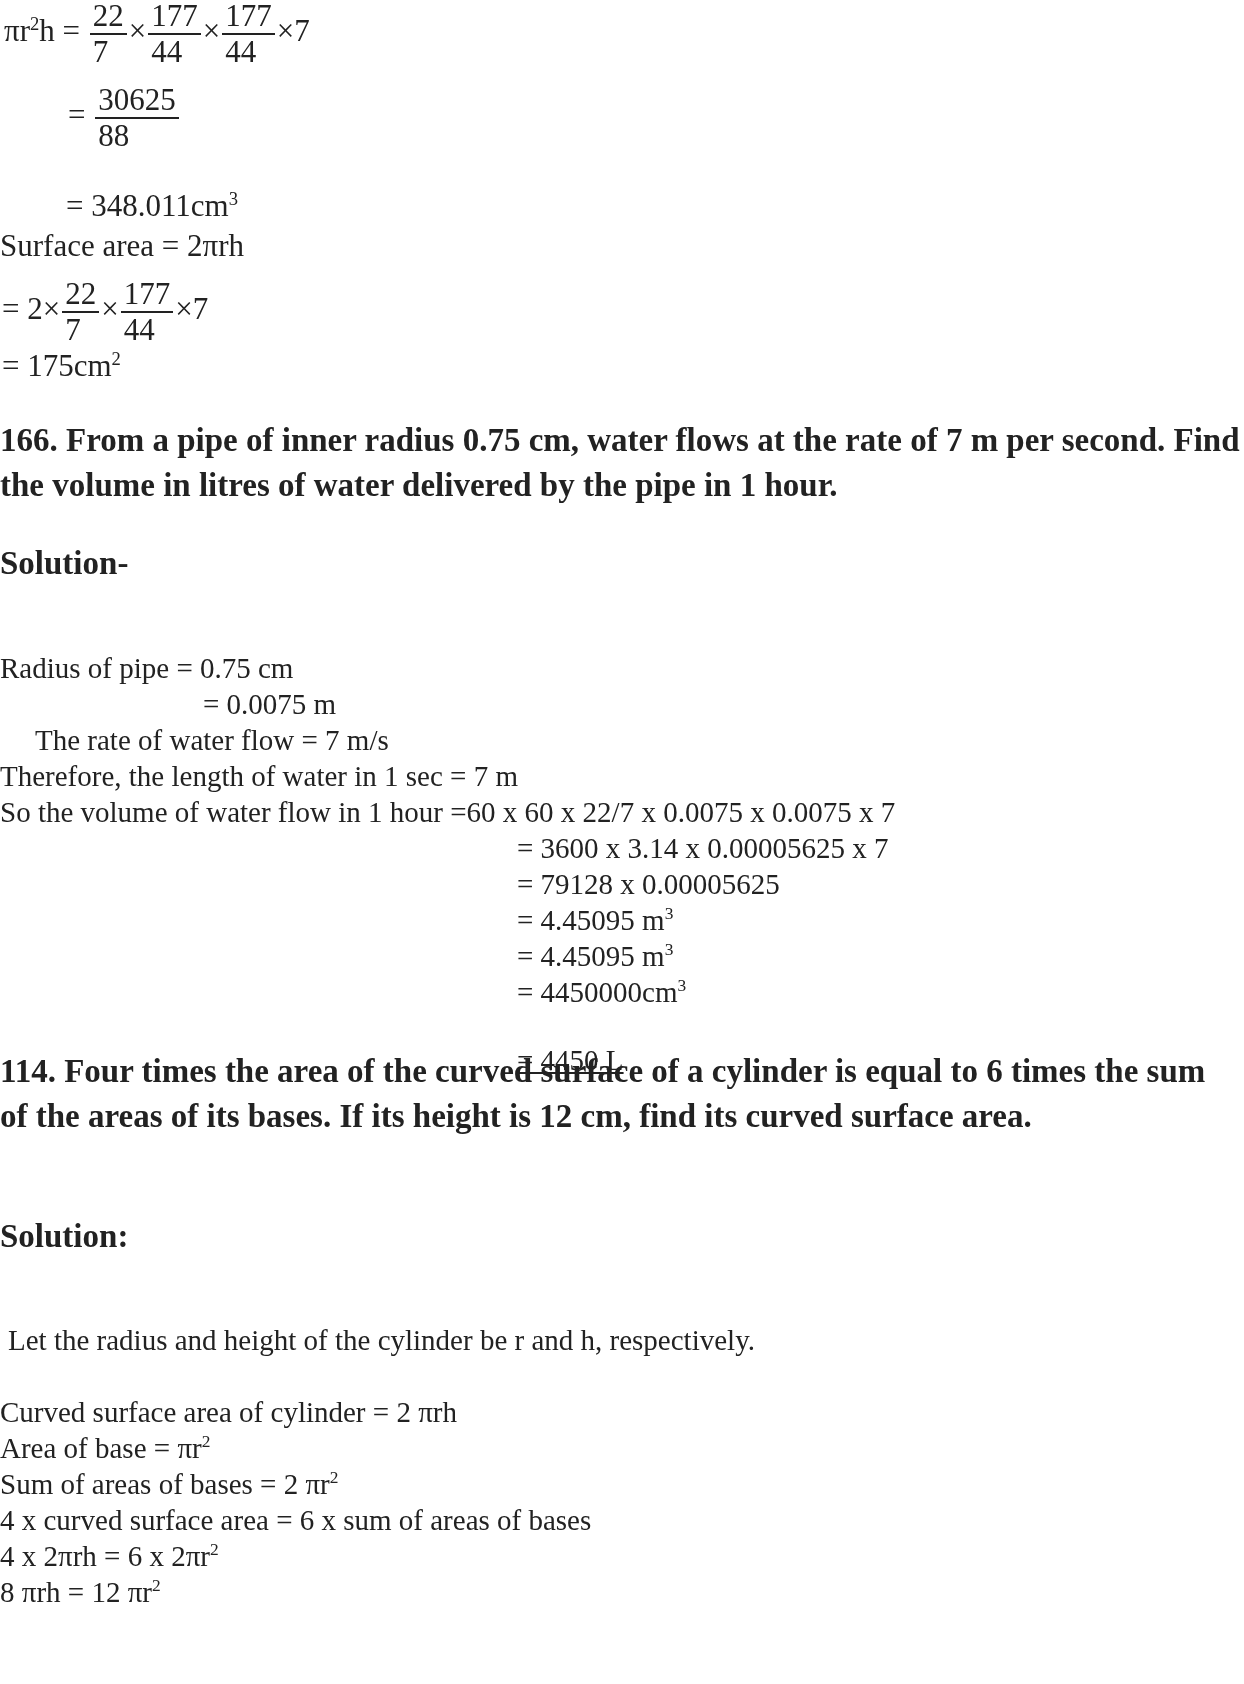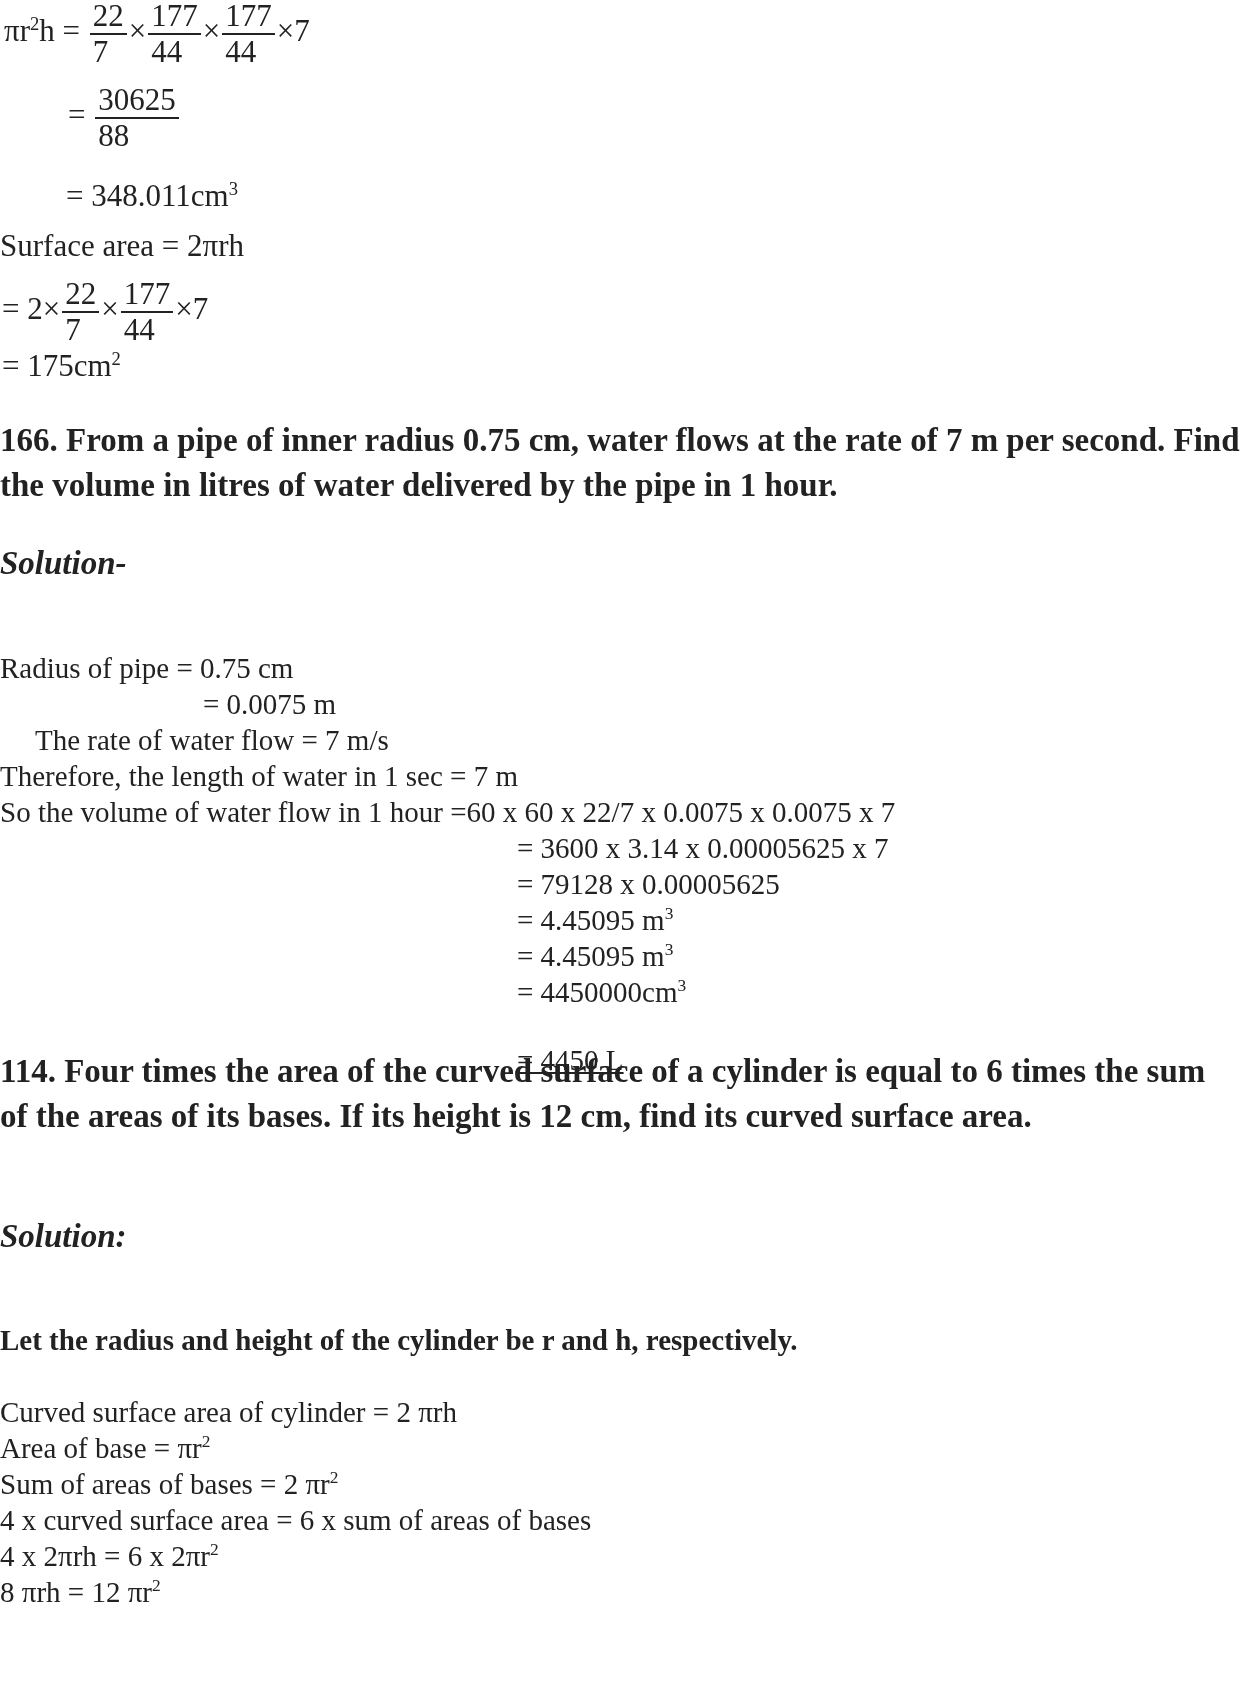--- a/index.html
+++ b/index.html
@@ -30,7 +30,7 @@
   <span class="frac"><span class="num">30625</span><span class="den">88</span></span>
 </div>
 
-<div class="abs math" style="left:66px;top:178px;text-align:center;">
+<div class="abs math" style="left:66px;top:188px;text-align:center;">
   <span>= 348.011</span><span class="it">cm</span><sup>3</sup>
 </div>
 

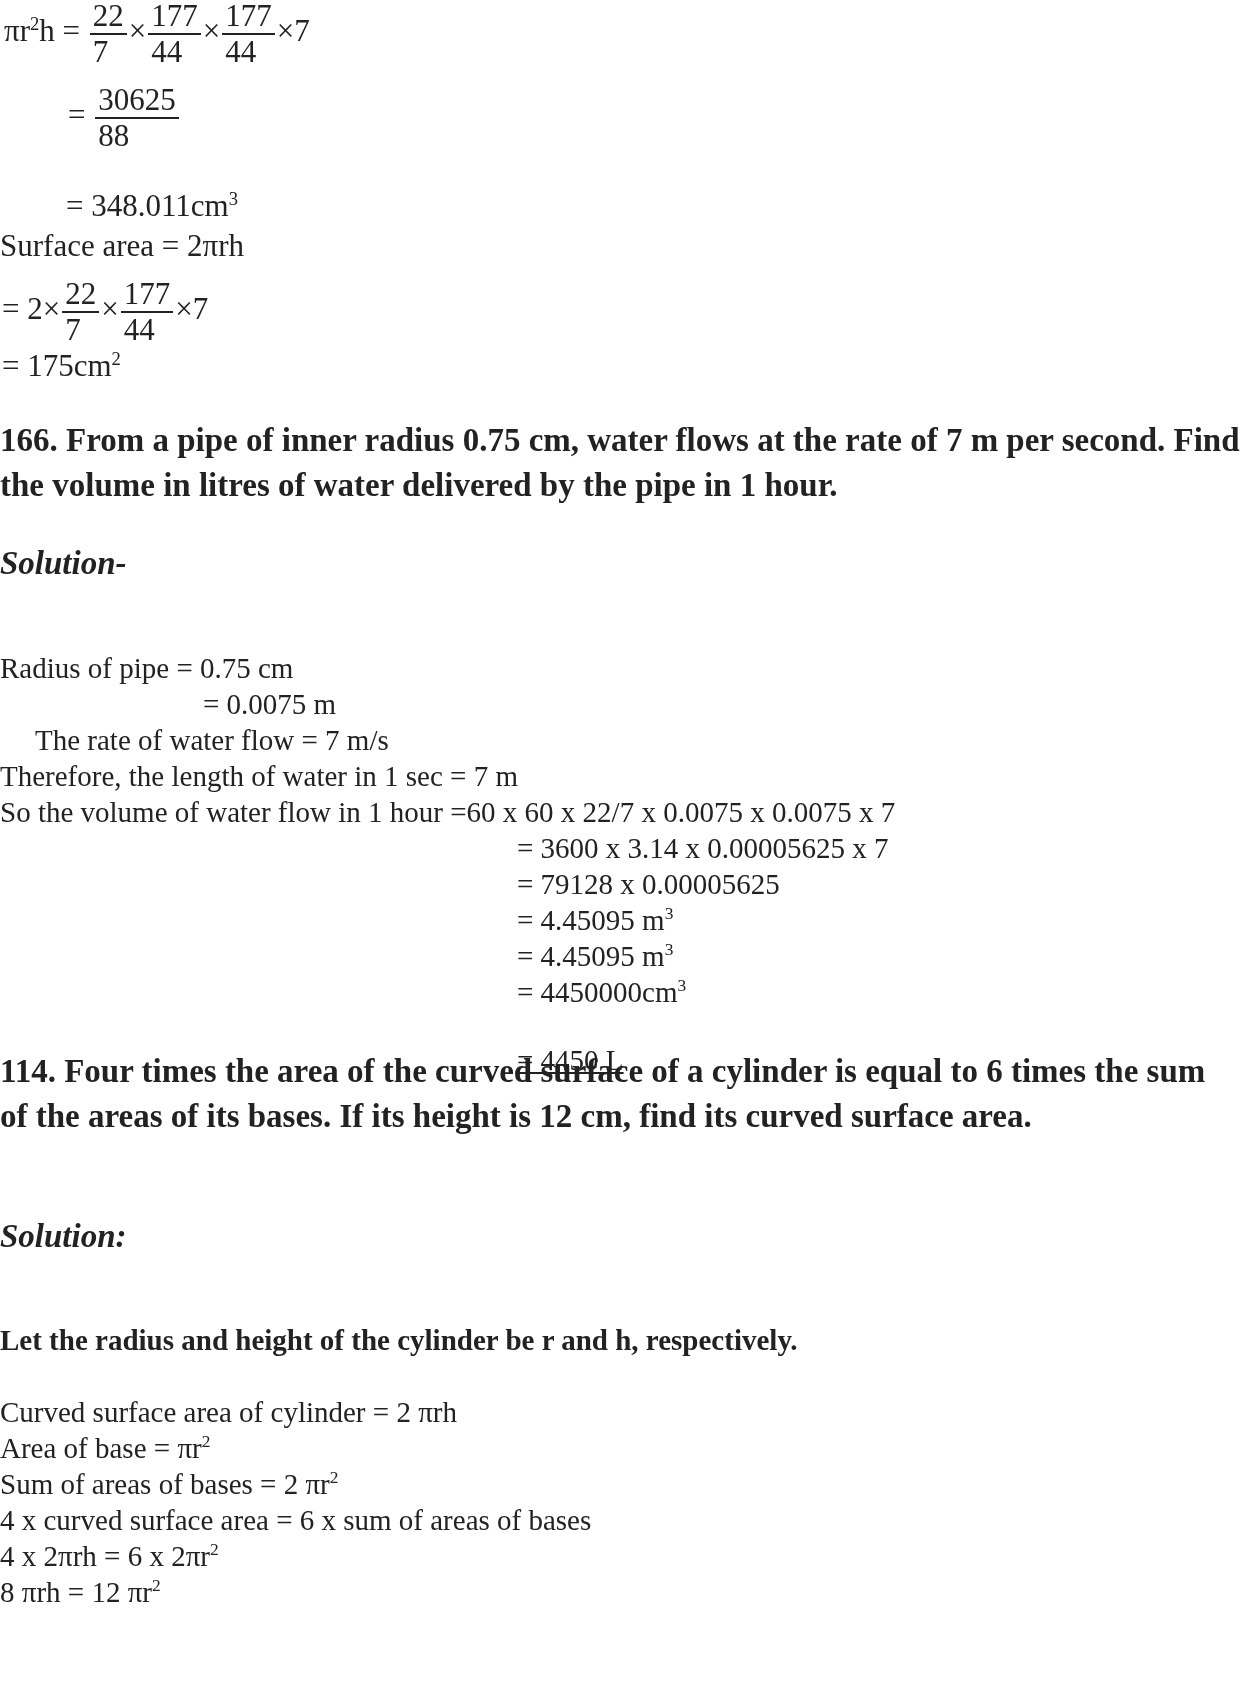--- a/index.html
+++ b/index.html
@@ -12,7 +12,7 @@
   .frac .num{display:block;padding:0 3px;line-height:1.05;}
   .frac .den{display:block;border-top:2px solid #222;padding:0 3px;line-height:1.1;}
   .q{font-weight:bold;font-size:33px;line-height:45px;left:0;width:1240px;white-space:normal;}
-  .sol{font-weight:bold;font-size:33px;font-style:italic;}
+  .sol{font-weight:bold;font-size:33px;}
   .t{font-size:29px;margin-top:32px;}
   sup{font-size:60%;vertical-align:super;line-height:0;}
 </style>

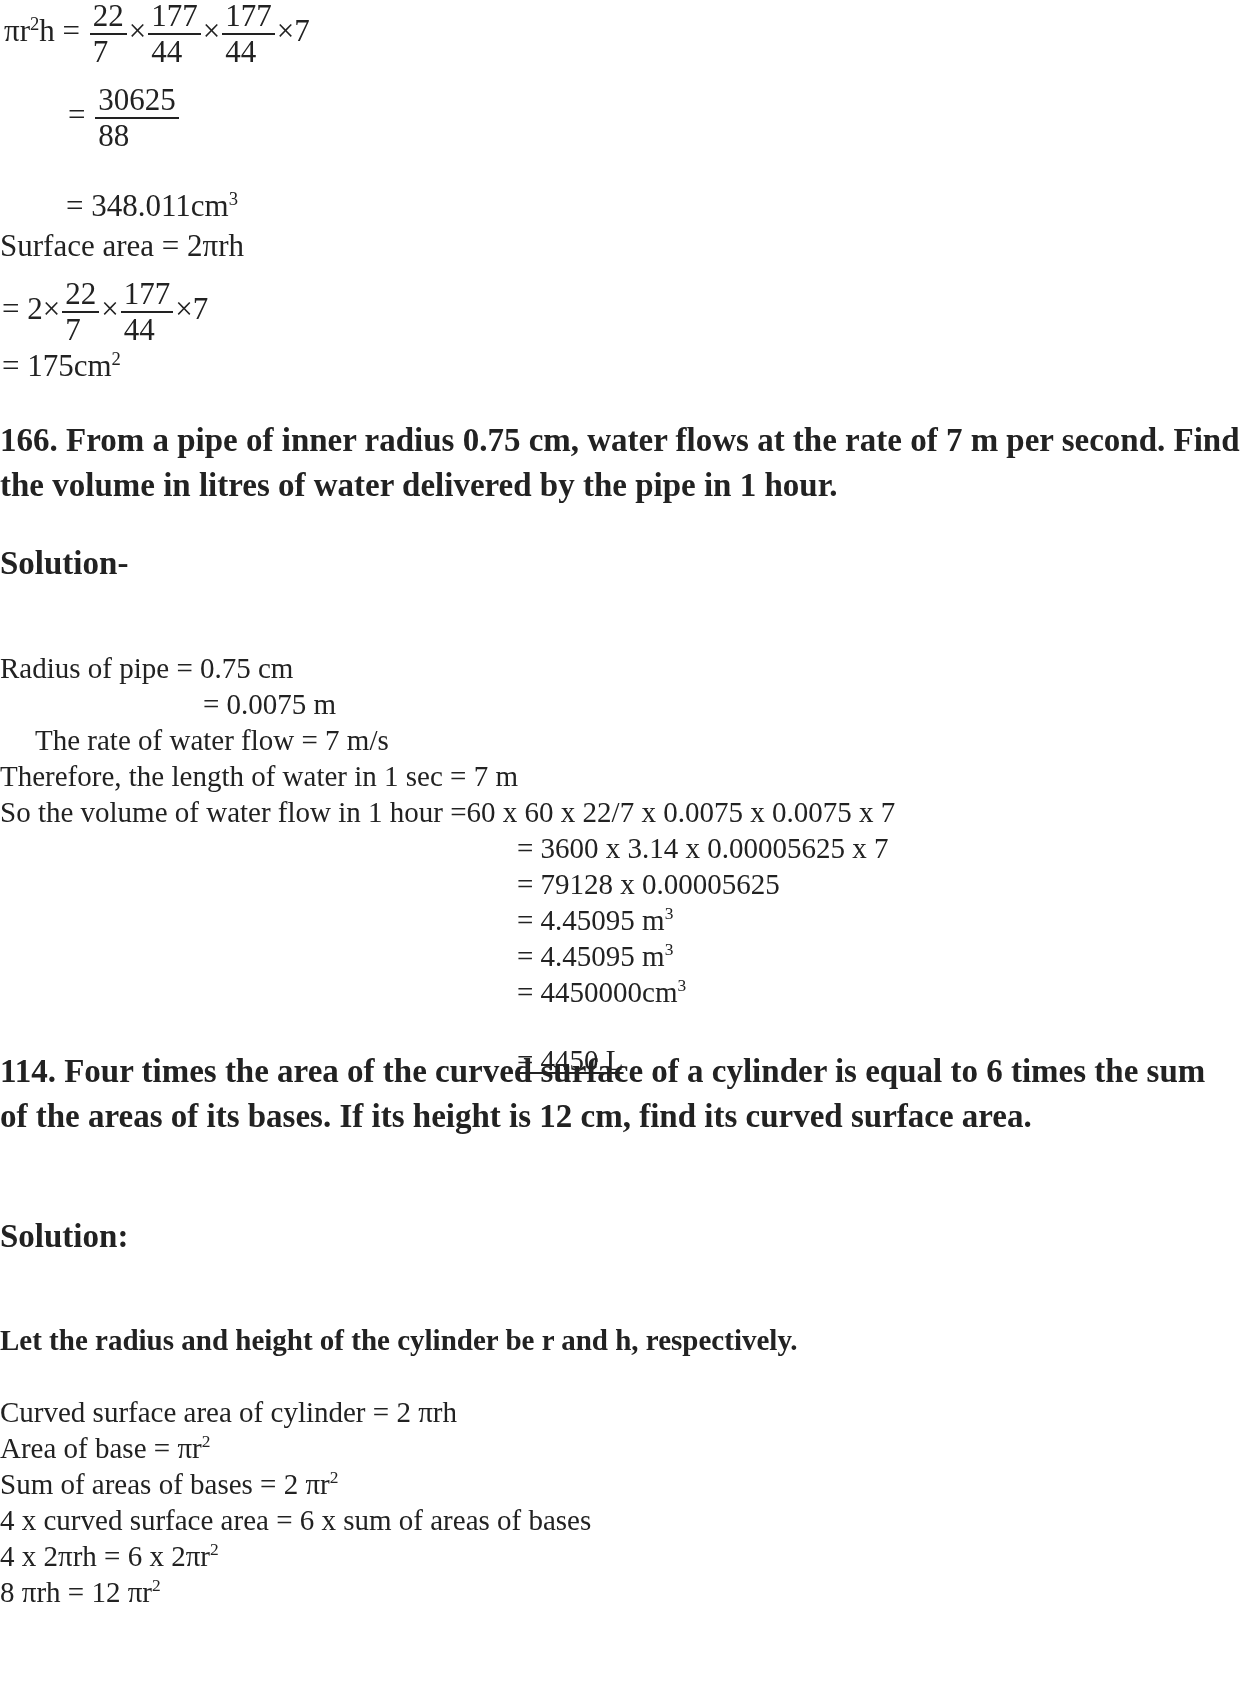--- a/index.html
+++ b/index.html
@@ -64,7 +64,7 @@
 <div class="abs q" style="top:1049px;">114. Four times the area of the curved surface of a cylinder is equal to 6 times the sum of the areas of its bases. If its height is 12 cm, find its curved surface area.</div>
 <div class="abs sol" style="left:0;top:1218px;">Solution:</div>
 
-<div class="abs t" style="left:0;top:1292px;font-weight:bold;">Let the radius and height of the cylinder be r and h, respectively.</div>
+<div class="abs t" style="left:8px;top:1292px;">Let the radius and height of the cylinder be r and h, respectively.</div>
 
 <div class="abs t" style="left:0;top:1364px;">Curved surface area of cylinder = 2 πrh</div>
 <div class="abs t" style="left:0;top:1400px;"><span>Area of base = πr</span><sup>2</sup></div>

